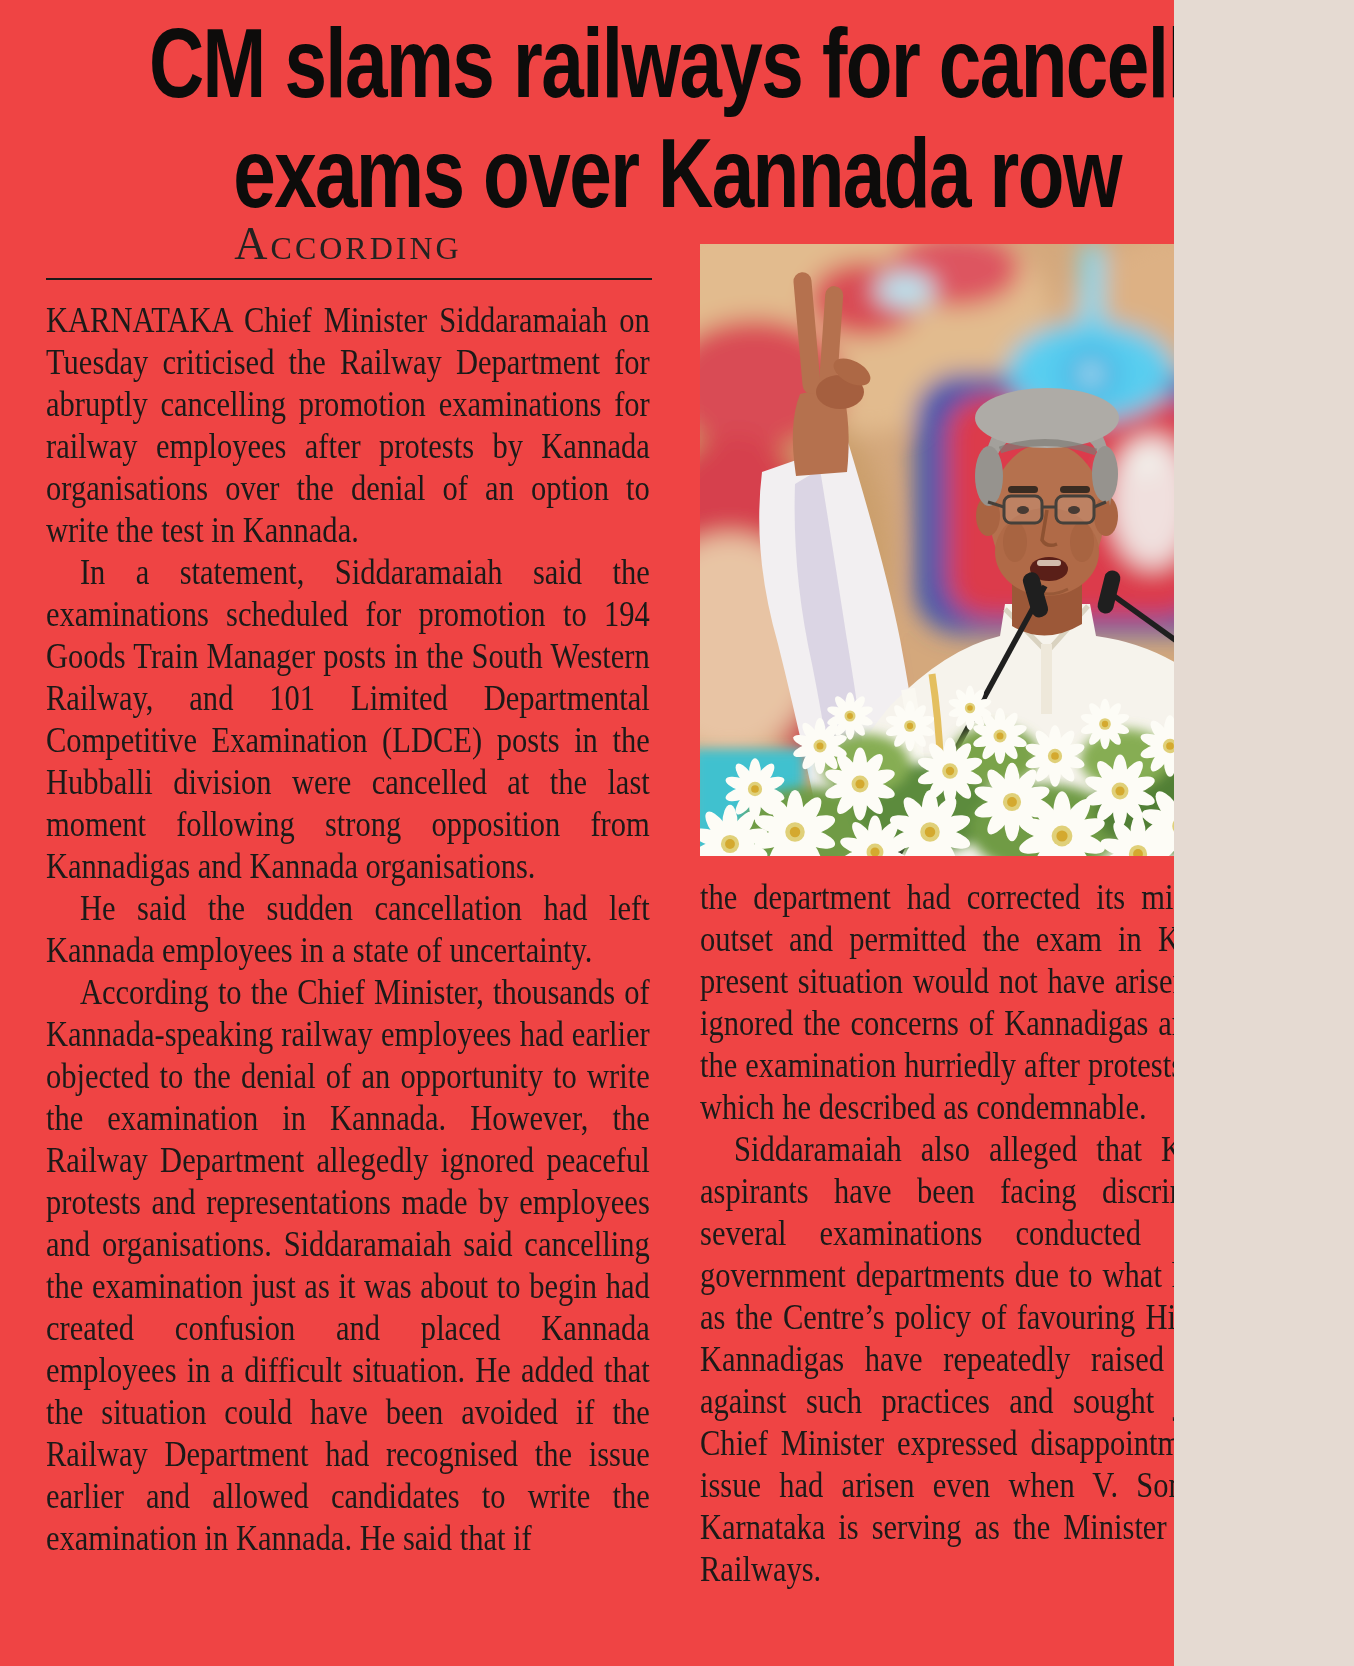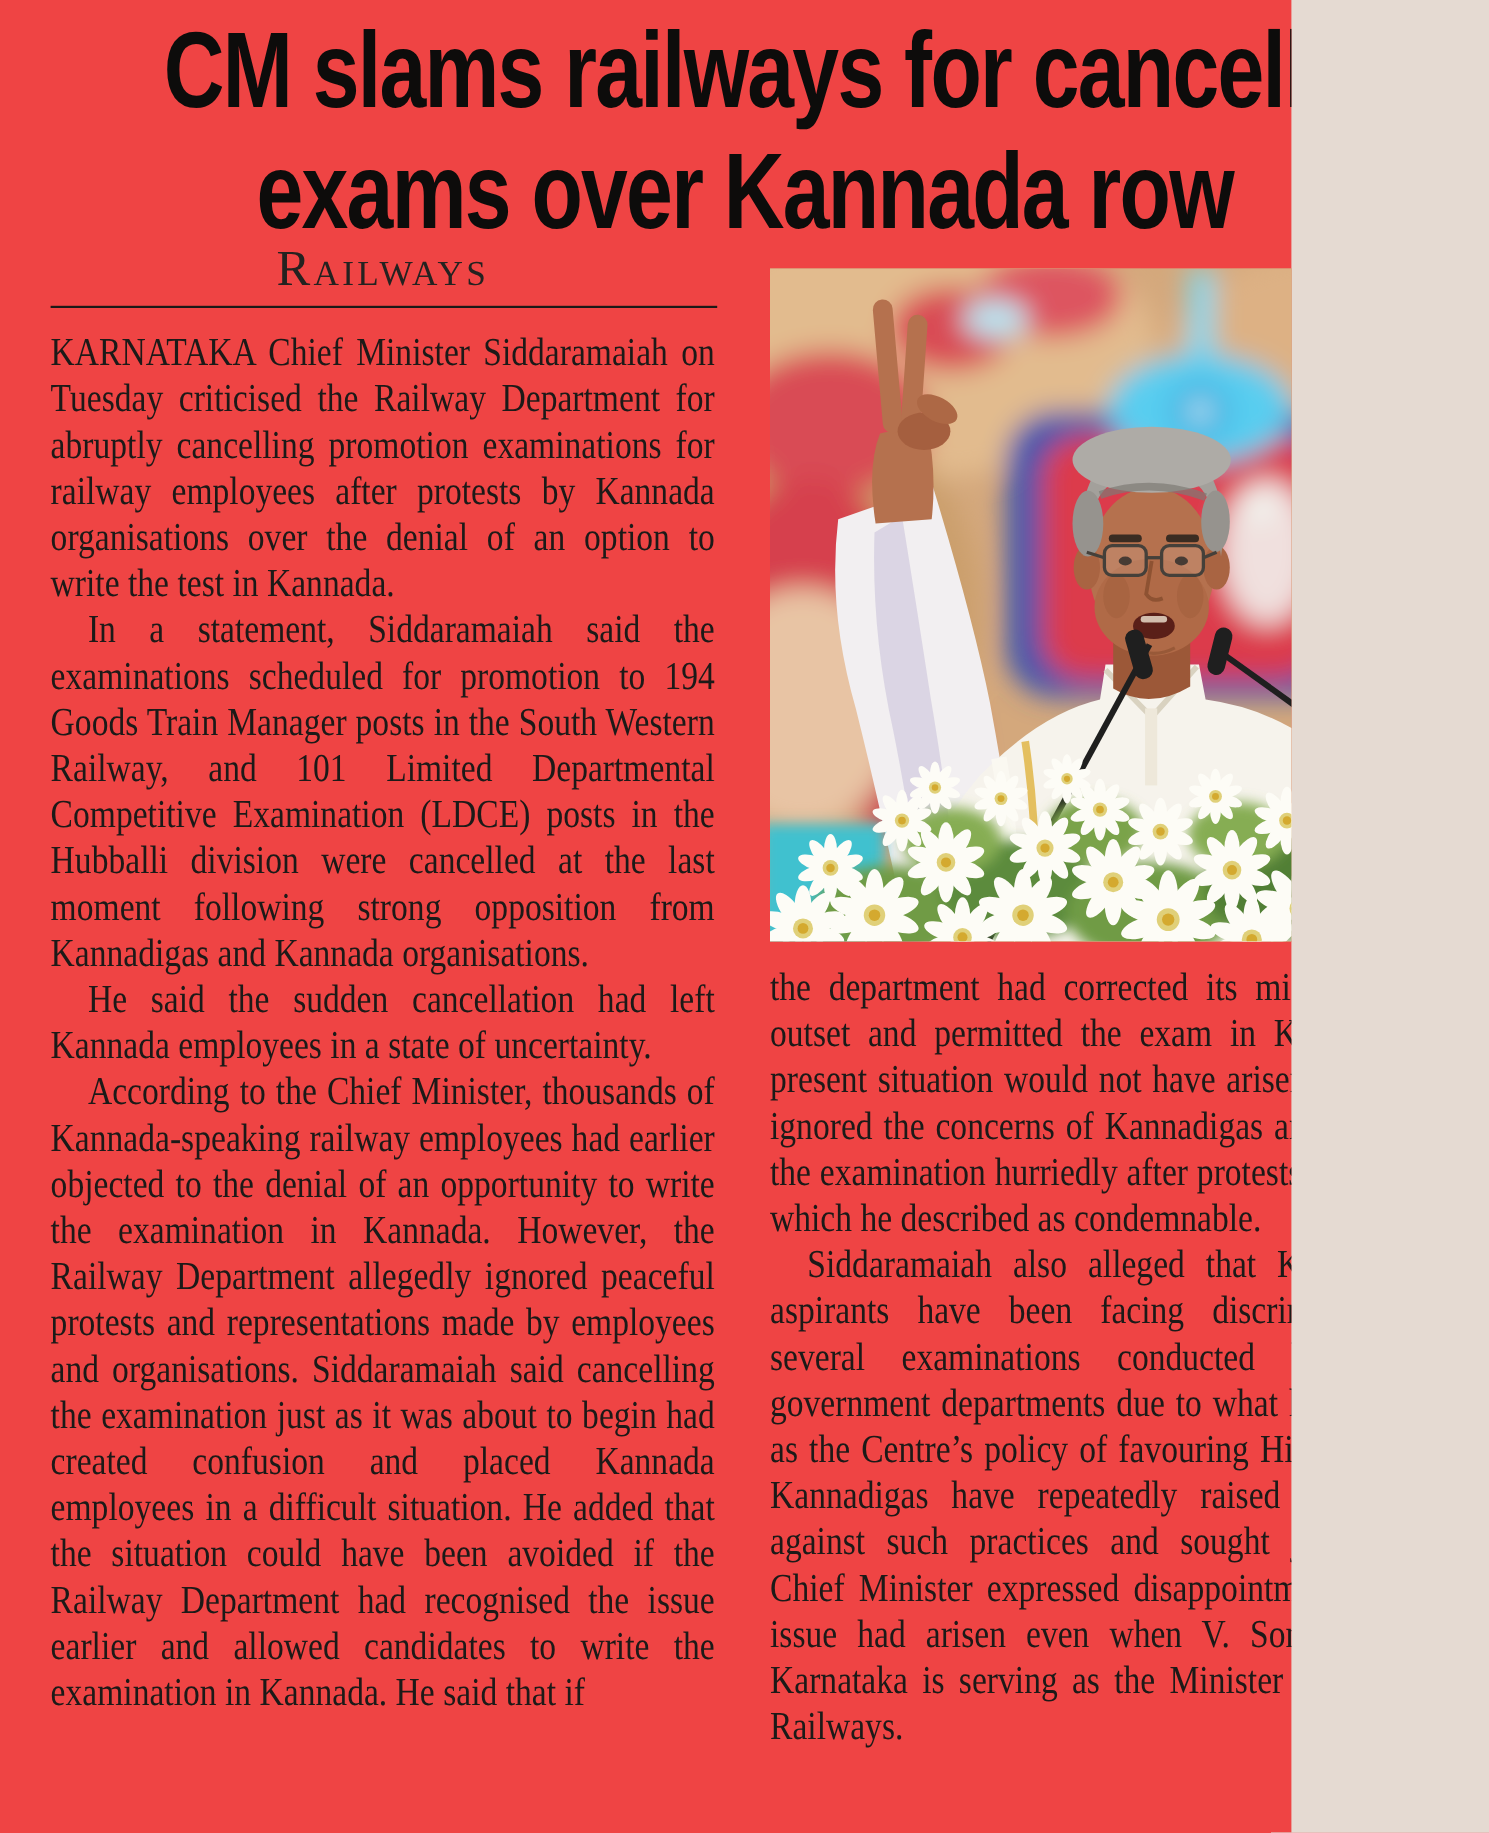--- a/index.html
+++ b/index.html
@@ -42,7 +42,7 @@
     <span class="hl">exams over Kannada row</span>
   </h1>
 
-  <div class="dateline">Railways</div>
+  <div class="dateline">According</div>
   <div class="rule"></div>
 
   <div class="col col-left">

